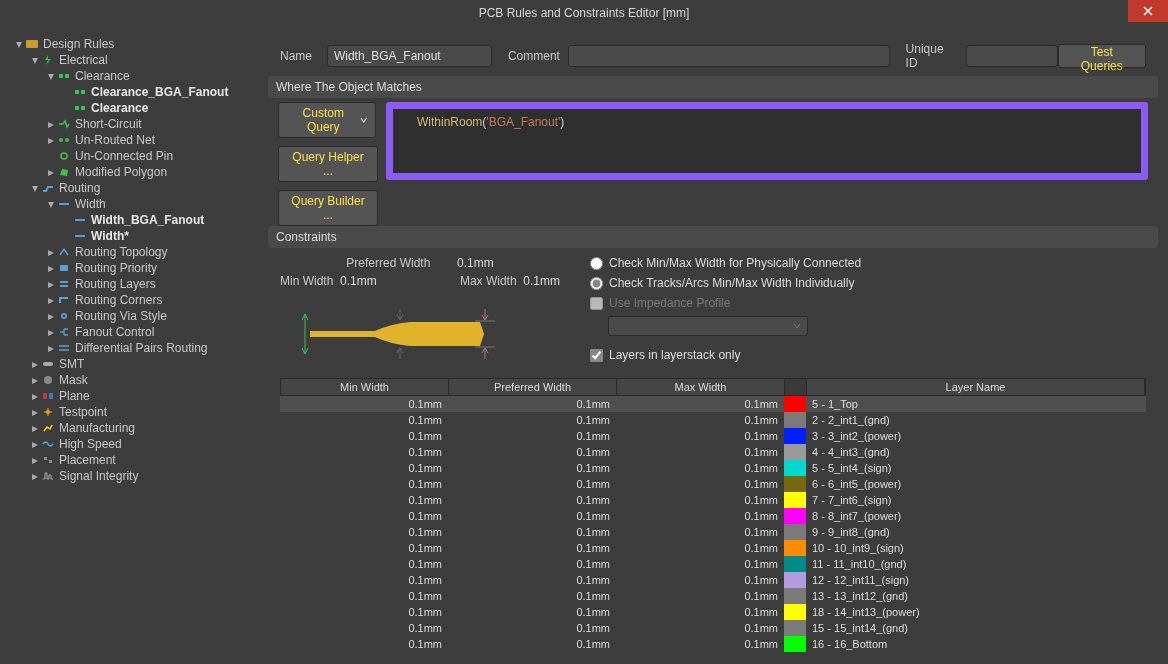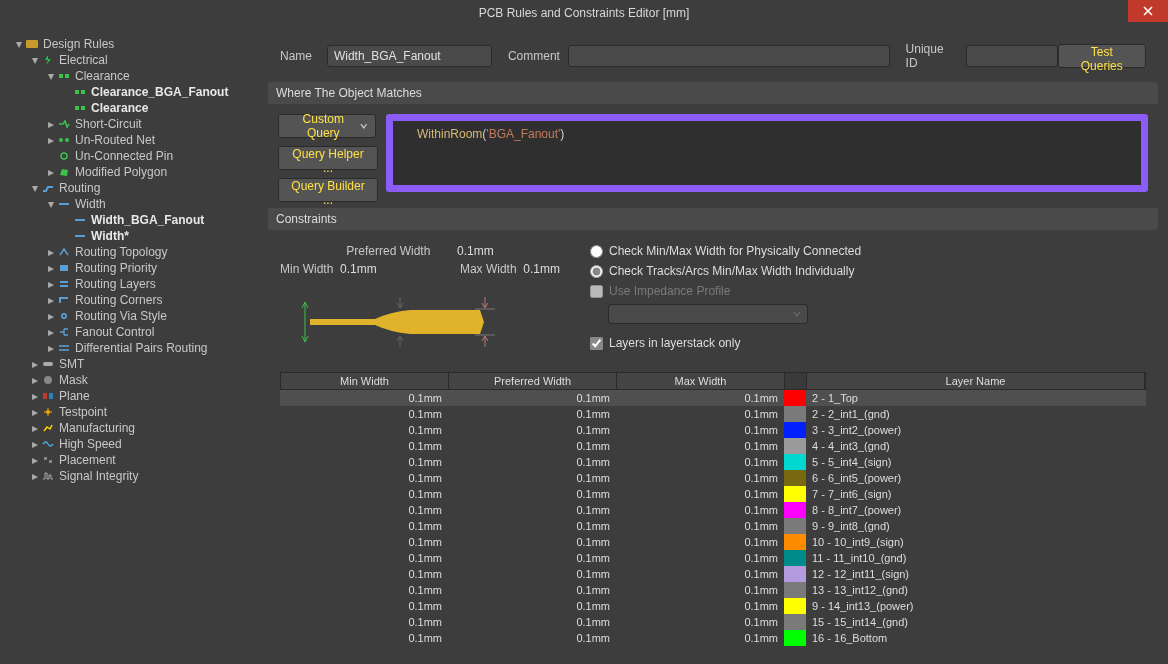--- a/index.html
+++ b/index.html
@@ -16,7 +16,7 @@
 .tree .caret { width: 10px; display: inline-flex; justify-content: center; color: #aaa; }
 .tree .icon { width: 16px; height: 14px; display: inline-flex; align-items: center; justify-content: center; margin-right: 3px; }
 .tree .bold { font-weight: bold; color: #e8e8e8; }
-.editor { flex: 1; display: flex; flex-direction: column; gap: 6px; overflow: hidden; }
+.editor { flex: 1; display: flex; flex-direction: column; overflow: hidden; }
 .row-flex { display: flex; align-items: center; gap: 8px; }
 .lbl { color: #c8c8c8; width: 40px; }
 .lbl2 { color: #c8c8c8; }

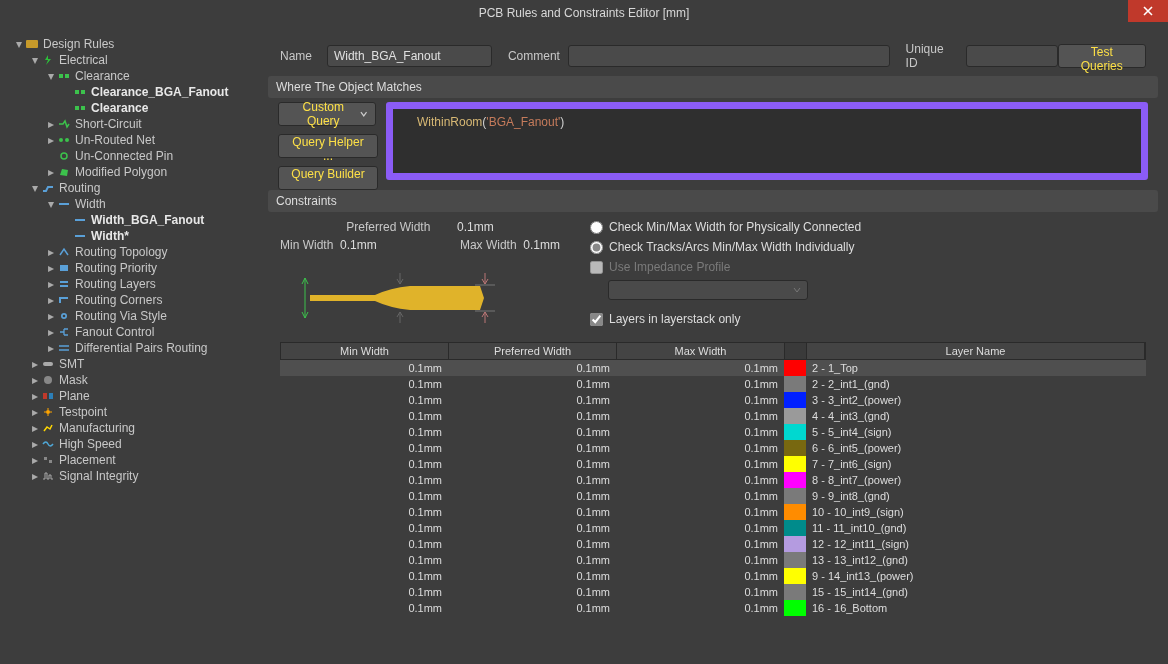--- a/index.html
+++ b/index.html
@@ -25,7 +25,7 @@
 .txt.comment { width: 330px; }
 .txt.uid { width: 92px; }
 button.btn { background: #545454; border: 1px solid #2a2a2a; color: #fde047; height: 24px; padding: 0 10px; border-radius: 3px; cursor: pointer; font-size: 12px; }
-button.btn.small { height: 24px; padding: 0 8px; }
+button.btn.small { height: 36px; padding: 0 8px; }
 .section-hdr { background: #4a4a4a; padding: 4px 8px; color: #ddd; font-weight: normal; border-radius: 3px; }
 .query-area { display: flex; gap: 8px; padding: 4px 10px 0 10px; }
 .query-left { display: flex; flex-direction: column; gap: 8px; width: 100px; }

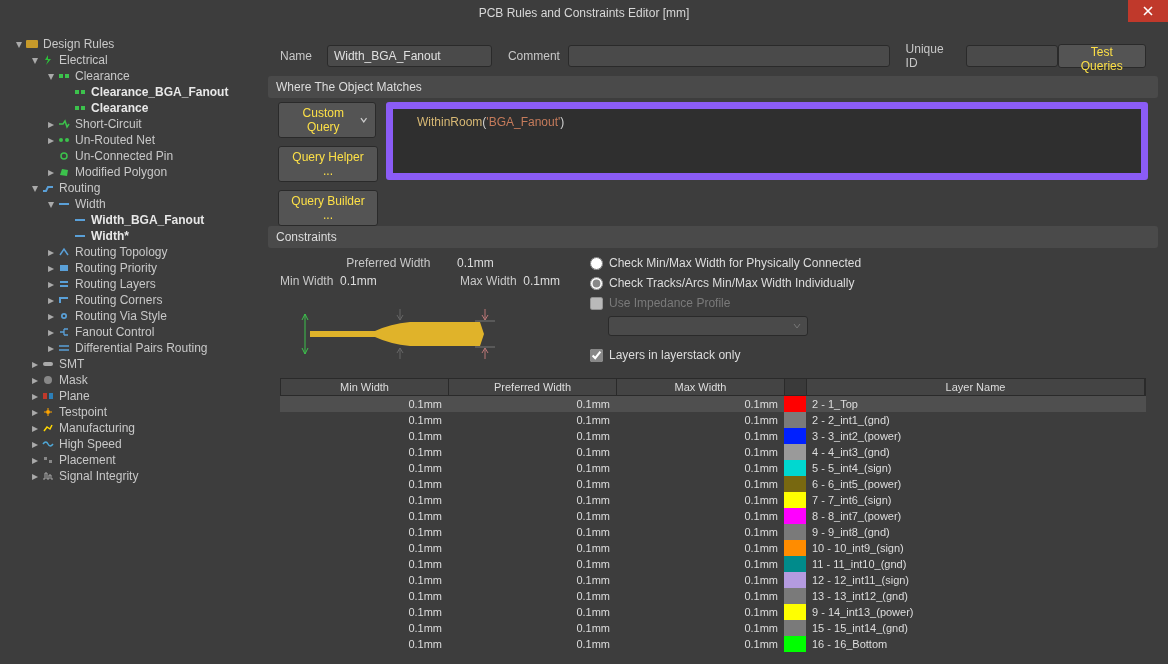--- a/index.html
+++ b/index.html
@@ -502,7 +502,7 @@
             <div class="cell col-pref">0.1mm</div>
             <div class="cell col-max">0.1mm</div>
             <div class="cell col-sw" style="background:#ff0000"></div>
-            <div class="cell col-lay">2 - 1_Top</div>
+            <div class="cell col-lay">5 - 1_Top</div>
           </div>
           <div class="grid-row">
             <div class="cell col-min">0.1mm</div>

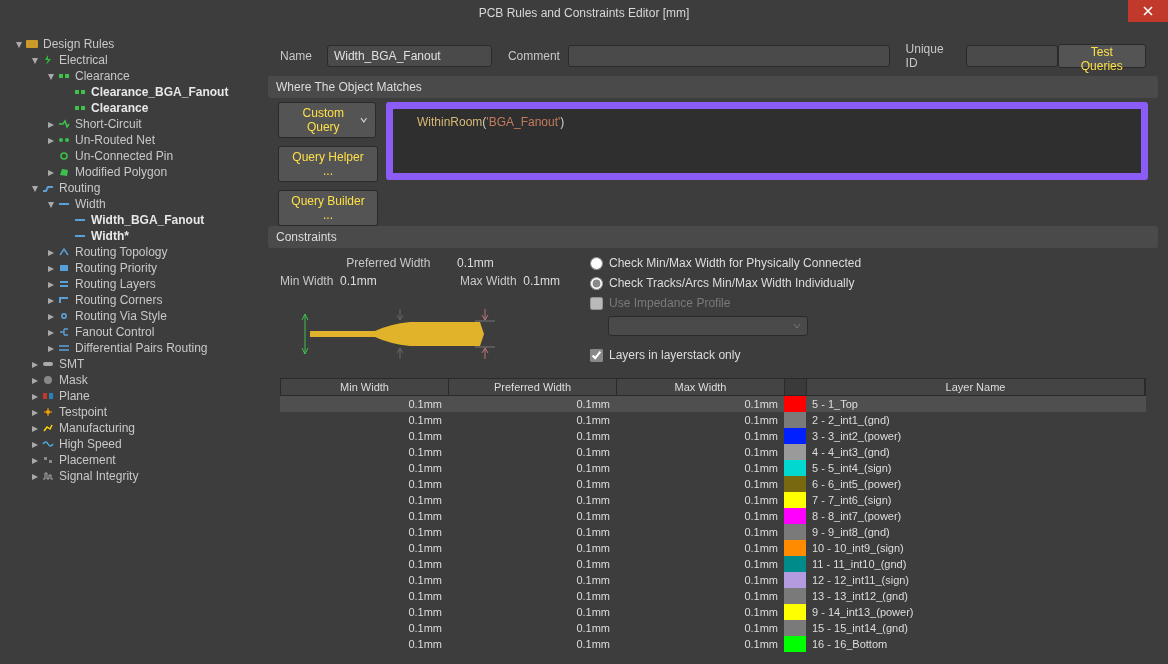--- a/index.html
+++ b/index.html
@@ -593,7 +593,7 @@
             <div class="cell col-pref">0.1mm</div>
             <div class="cell col-max">0.1mm</div>
             <div class="cell col-sw" style="background:#ffff00"></div>
-            <div class="cell col-lay">9 - 14_int13_(power)</div>
+            <div class="cell col-lay">18 - 14_int13_(power)</div>
           </div>
           <div class="grid-row">
             <div class="cell col-min">0.1mm</div>

